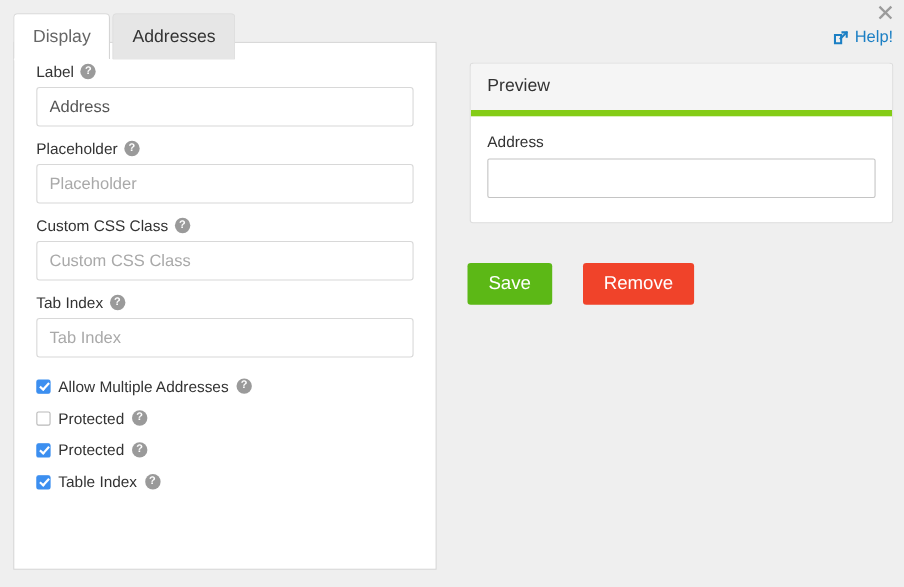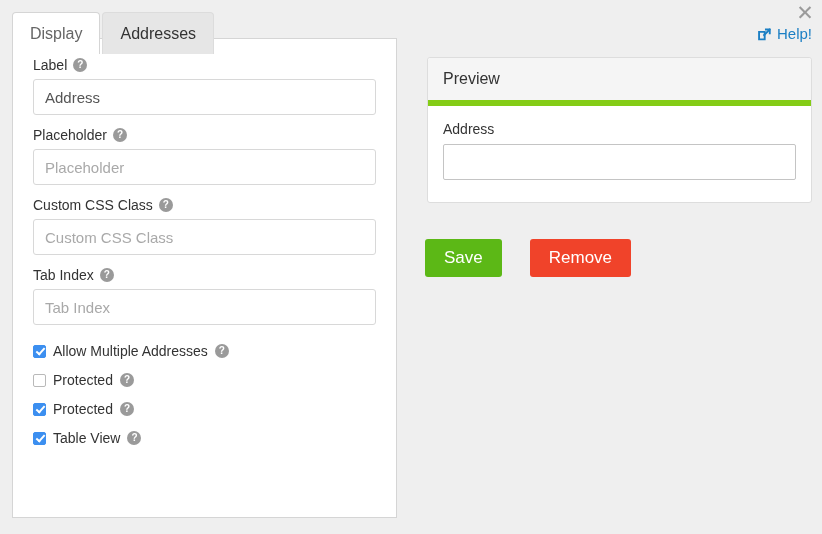--- a/index.html
+++ b/index.html
@@ -339,7 +339,7 @@
 
     <div class="check-row">
       <span class="cbox checked"></span>
-      <span>Table View</span>
+      <span>Table Index</span>
       <span class="help-badge">?</span>
     </div>
 

